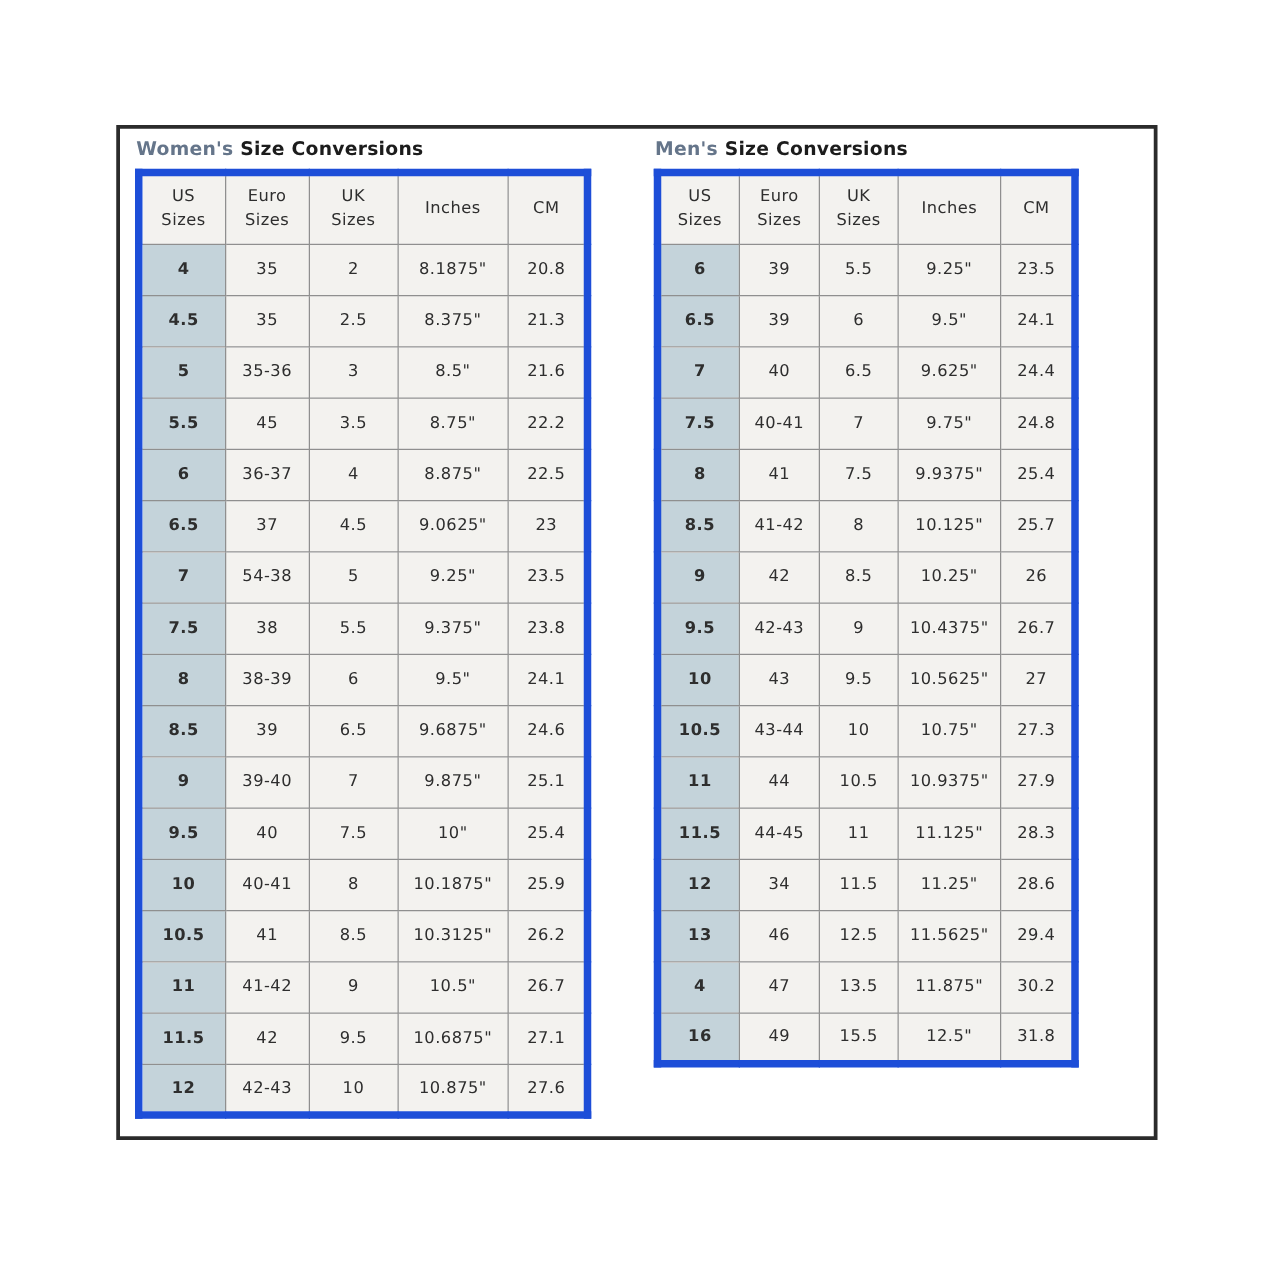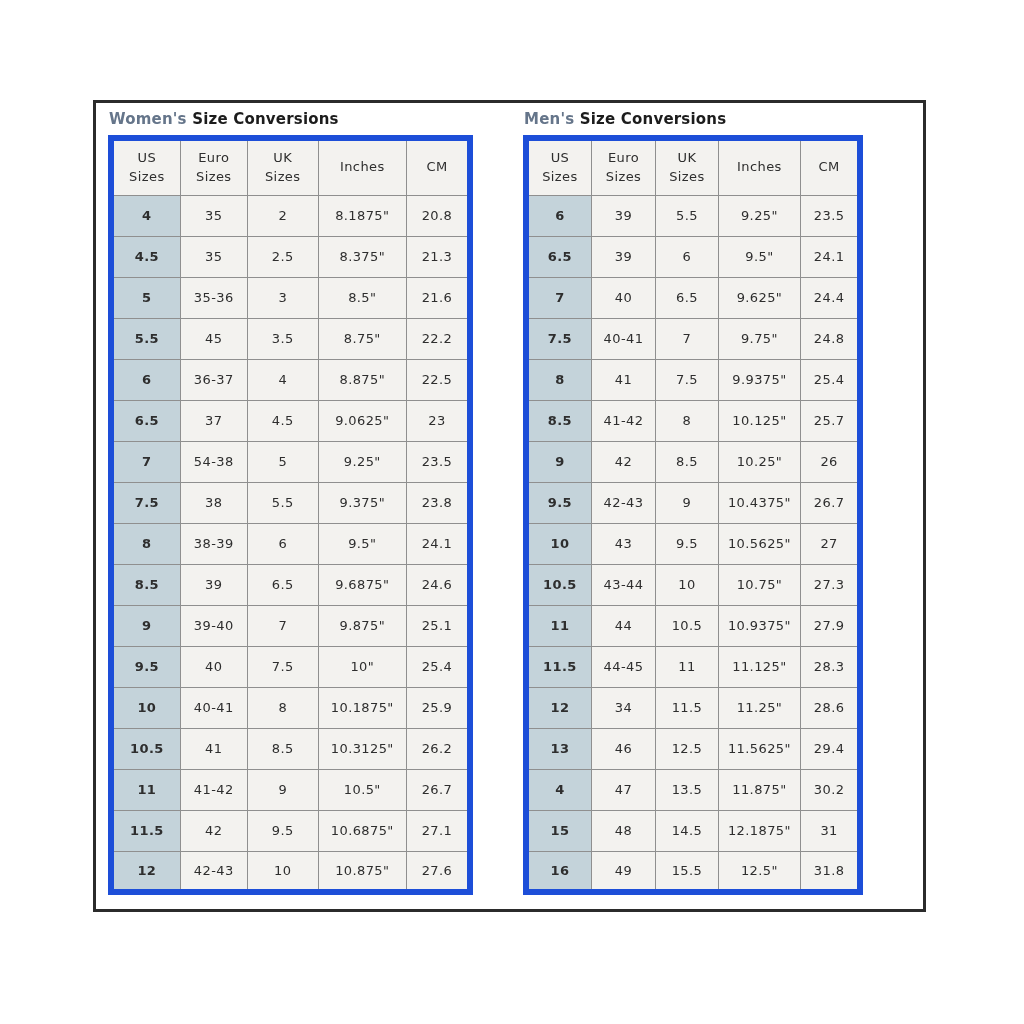--- a/index.html
+++ b/index.html
@@ -338,13 +338,6 @@
             <td>30.2</td>
           </tr>
           <tr>
-            <td>15</td>
-            <td>48</td>
-            <td>14.5</td>
-            <td>12.1875"</td>
-            <td>31</td>
-          </tr>
-          <tr>
             <td>16</td>
             <td>49</td>
             <td>15.5</td>

